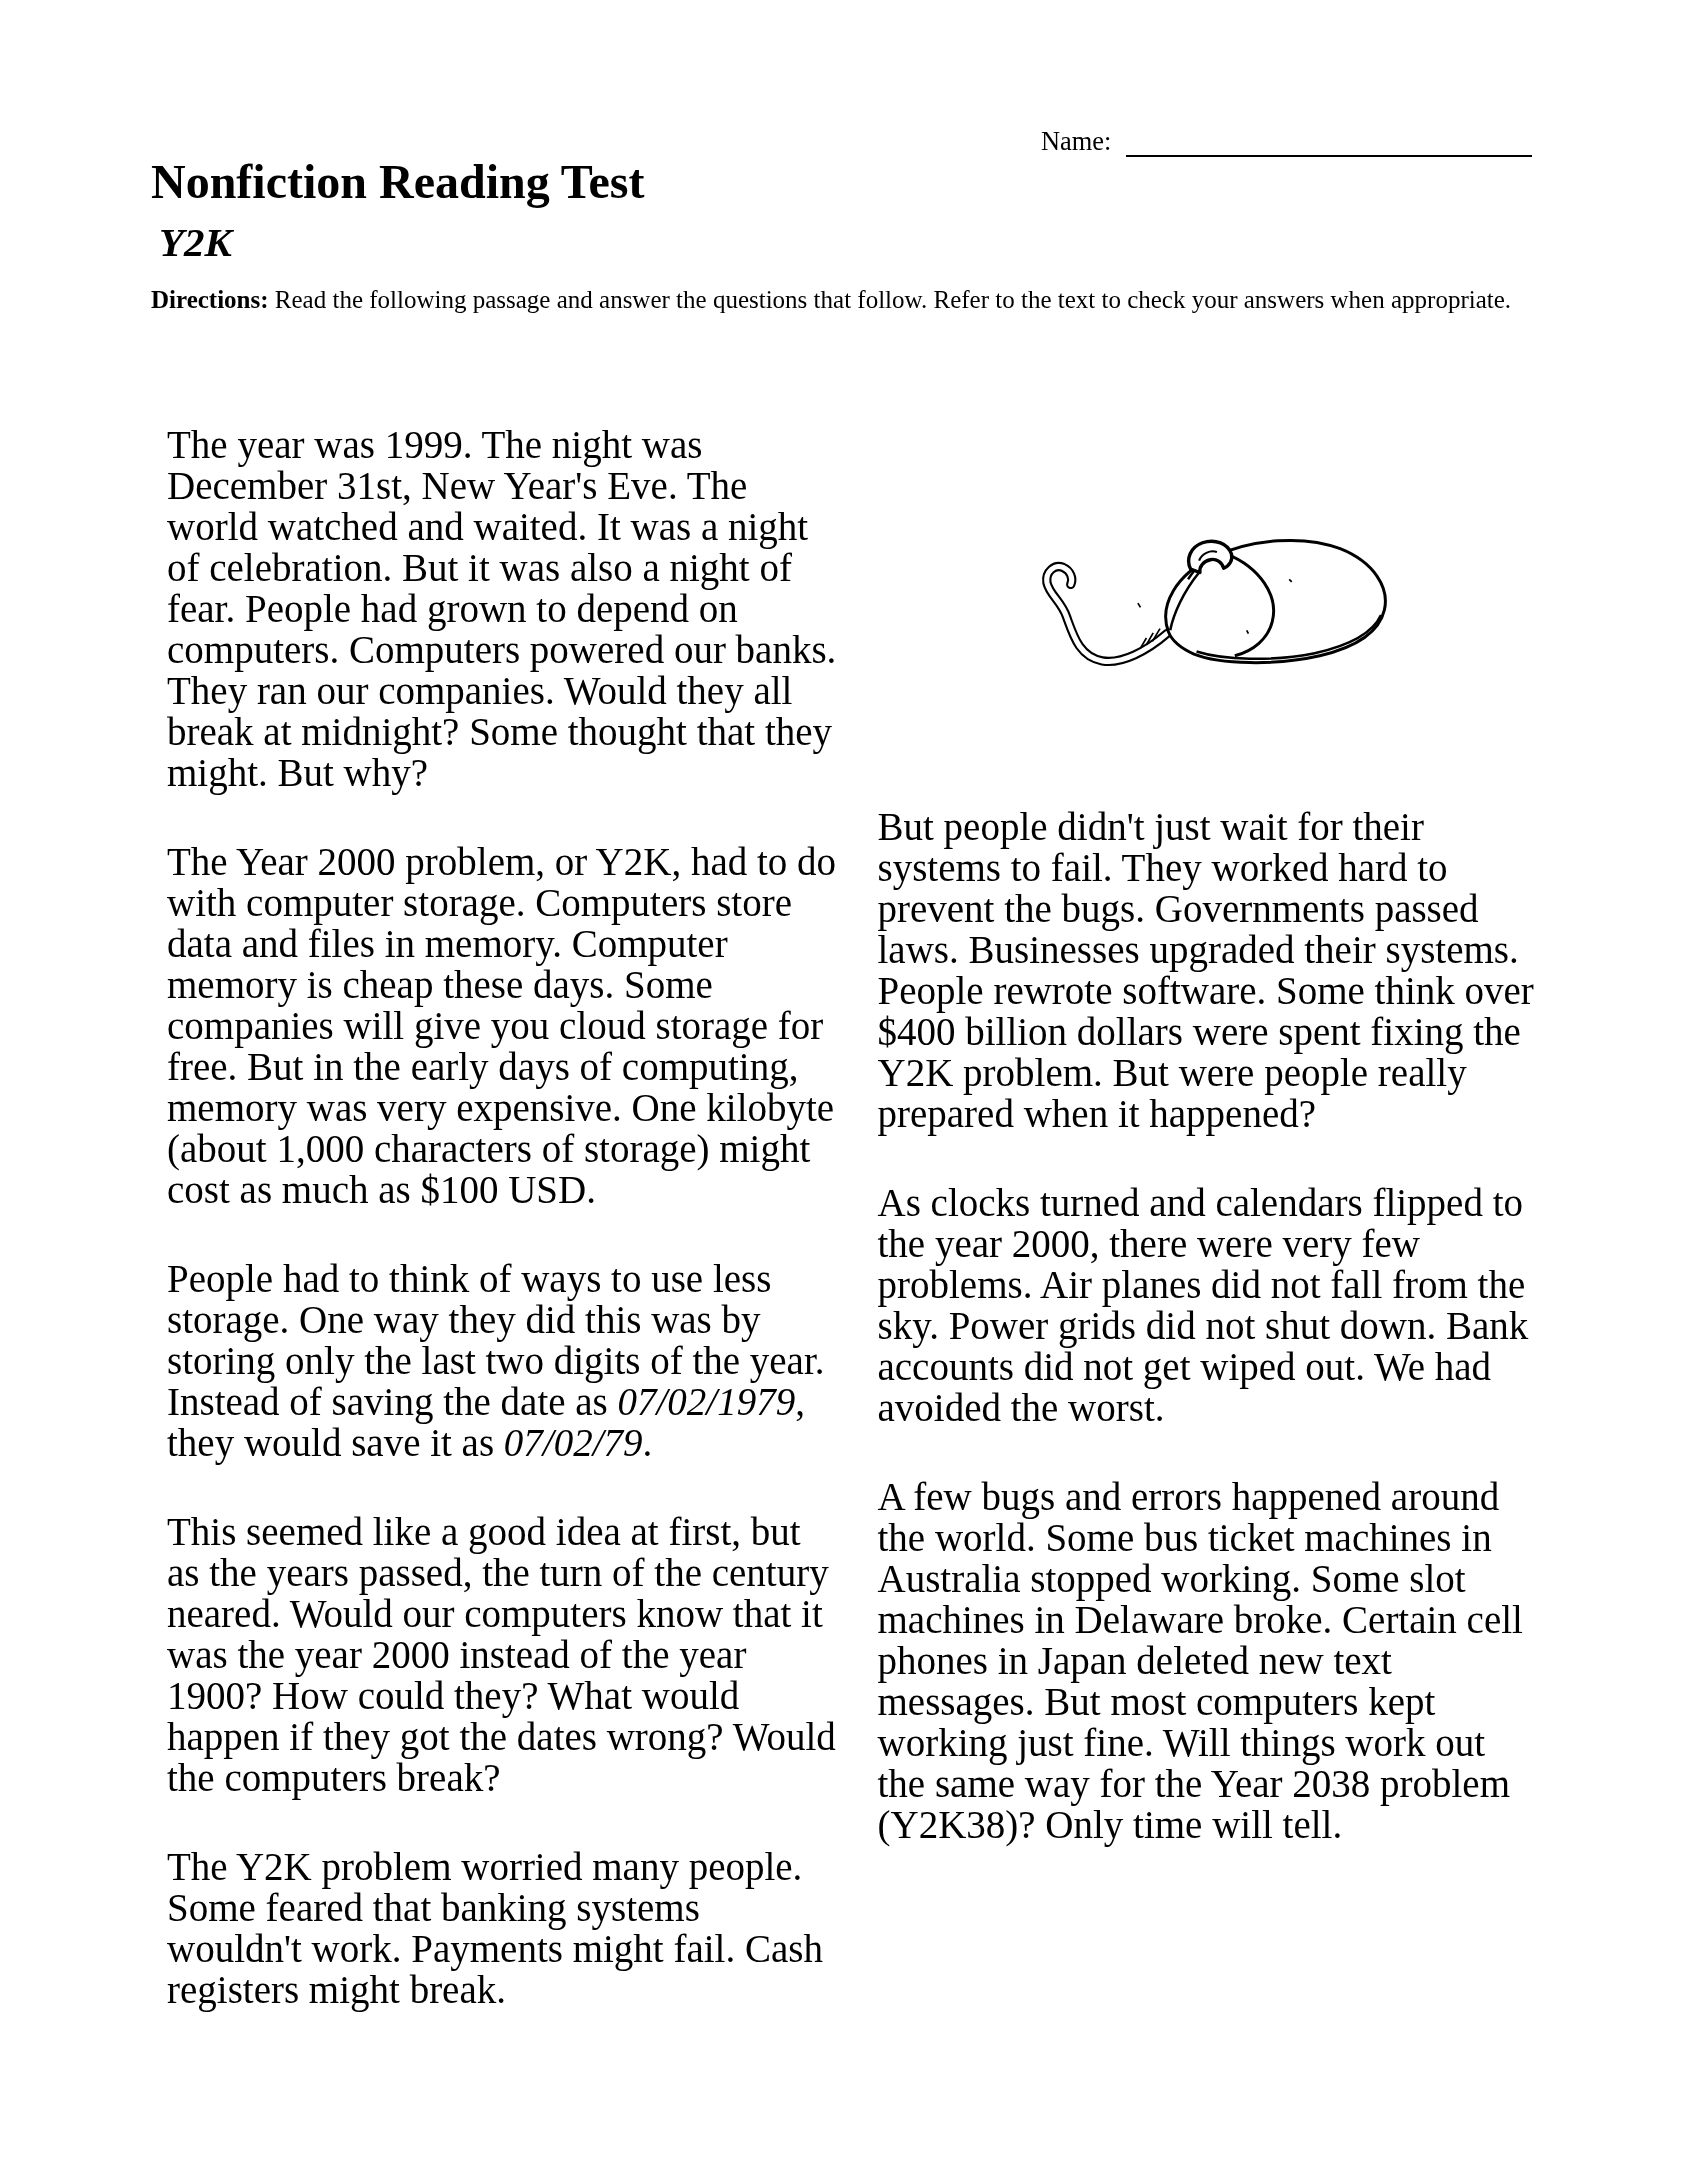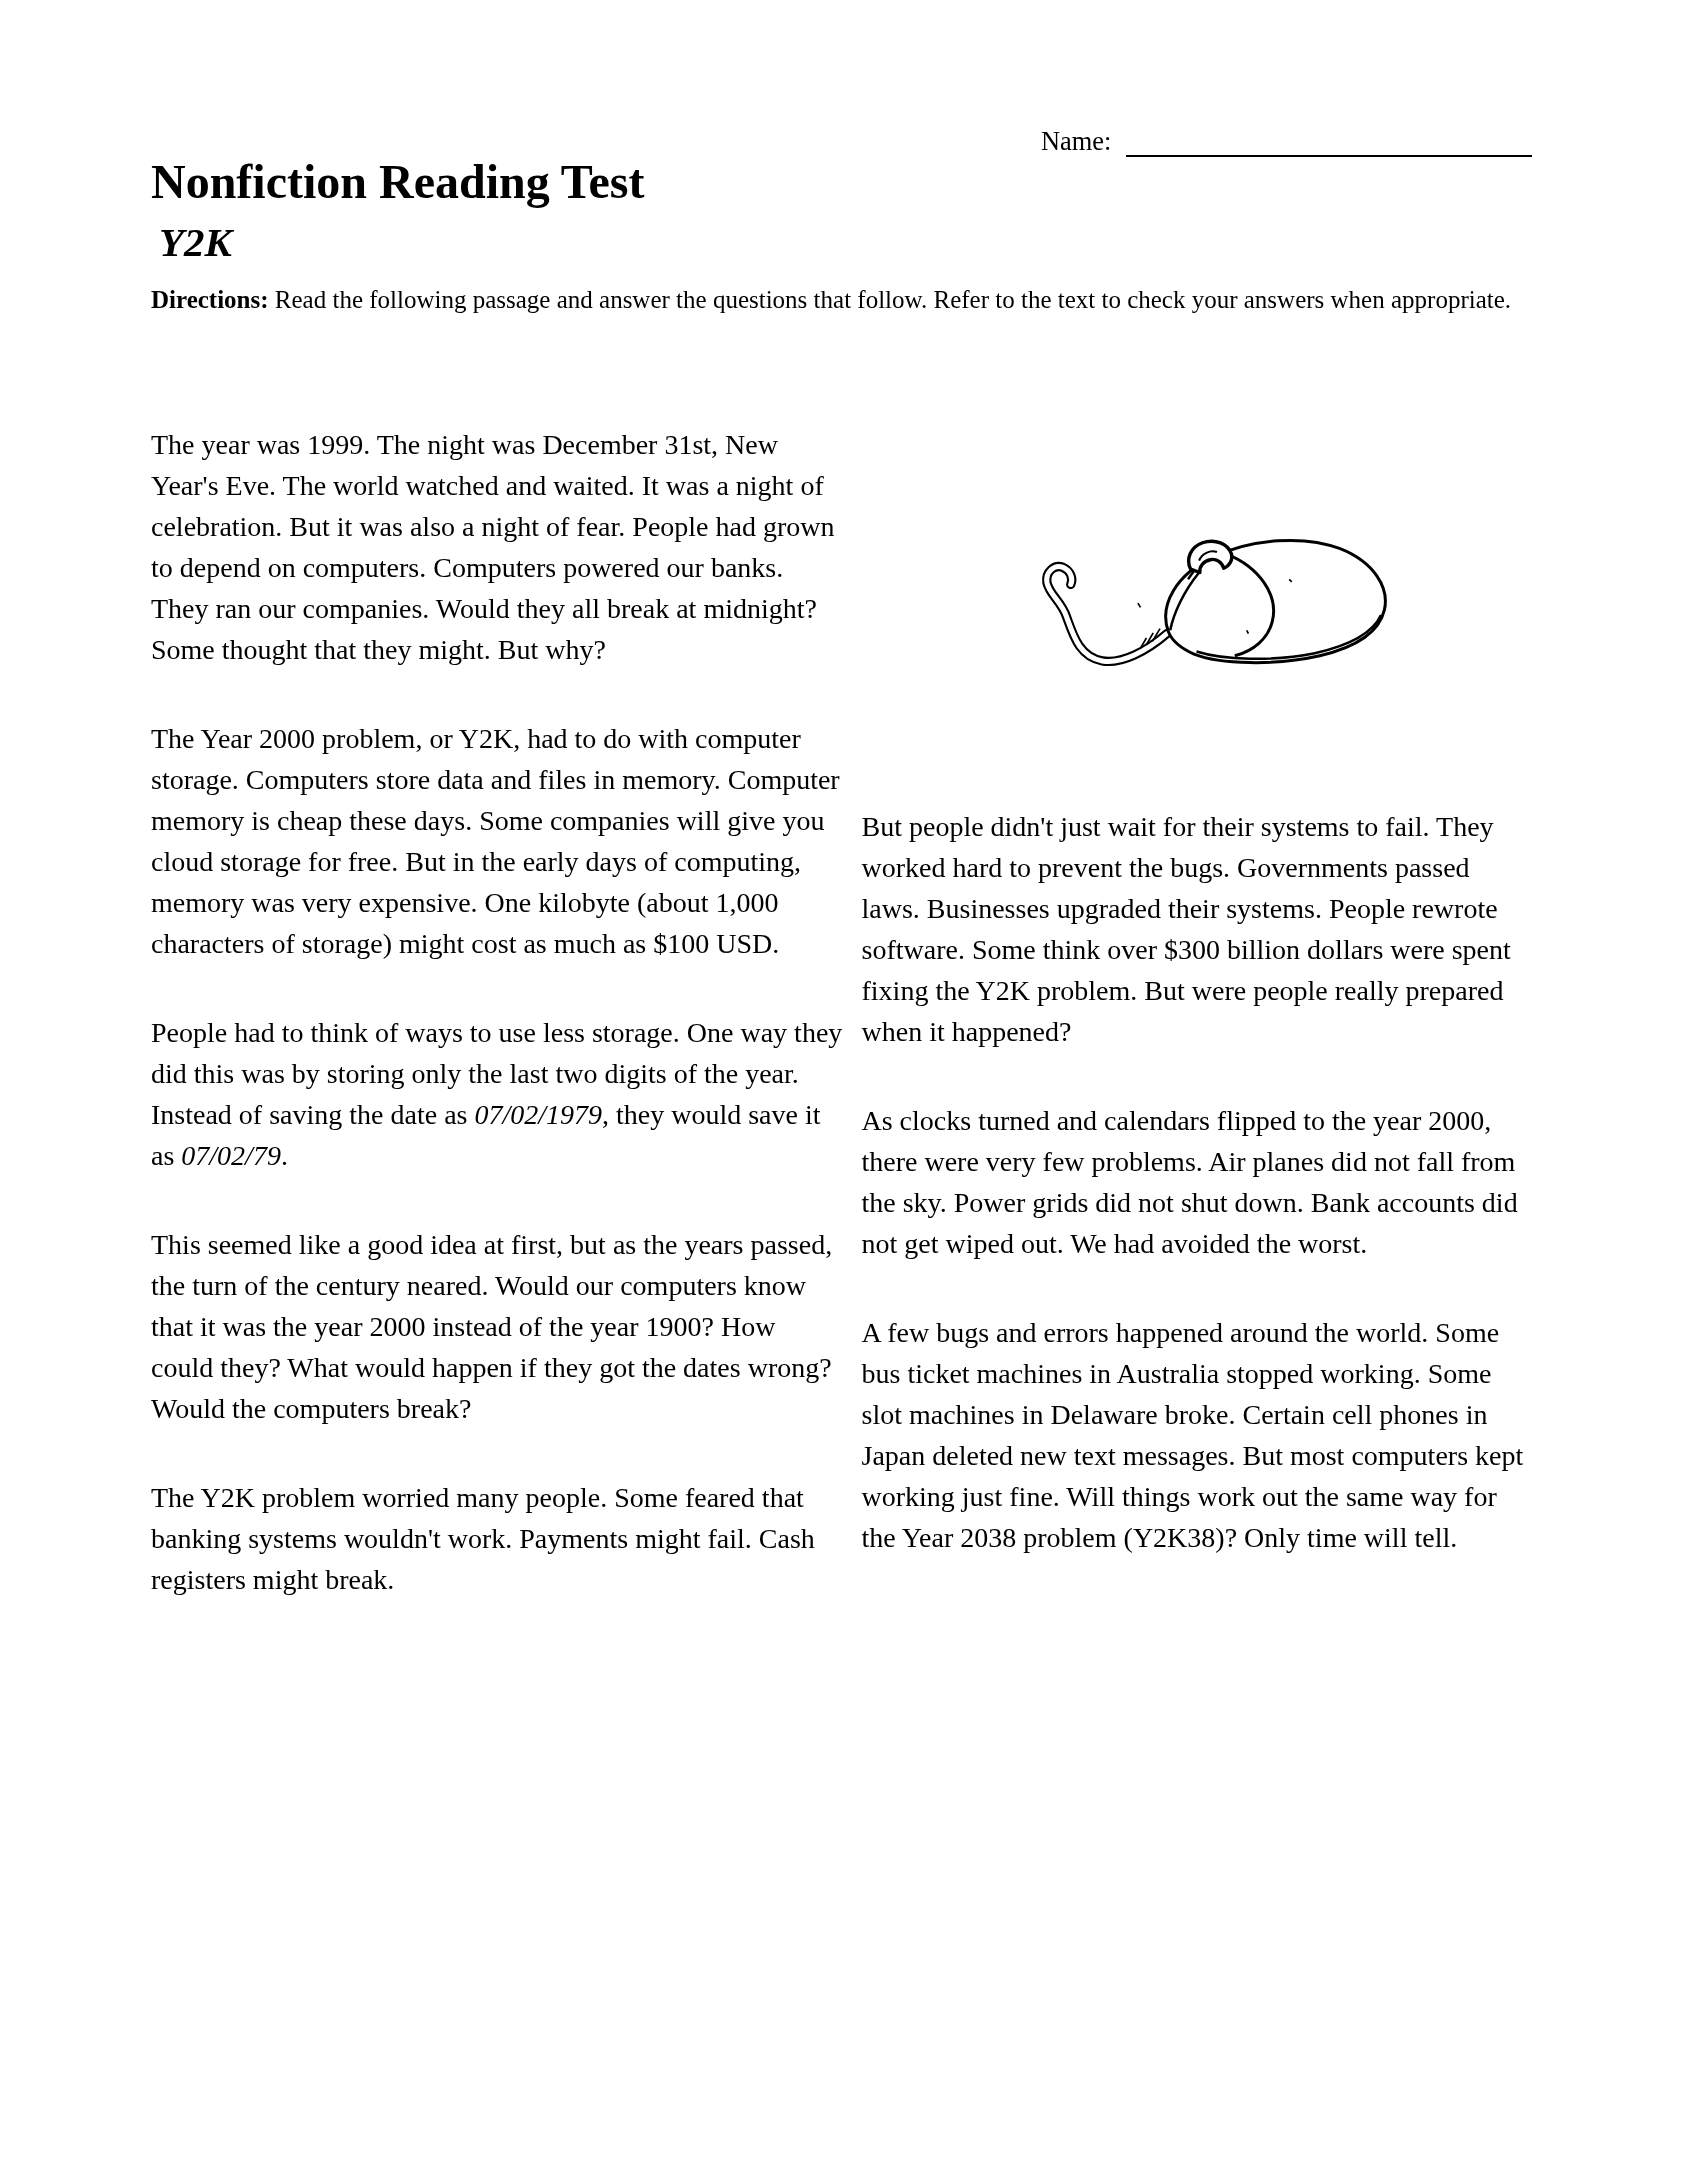--- a/index.html
+++ b/index.html
@@ -71,8 +71,8 @@
   .col-left  { width: 692px; }
   .col-right { width: 673px; }
   .para {
-    margin: 0 0 48px 0;
-    font-size: 28px;
+    margin: 0 0 48px 16px;
+    font-size: 39px;
     line-height: 41px;
   }
   .para em { font-style: italic; }

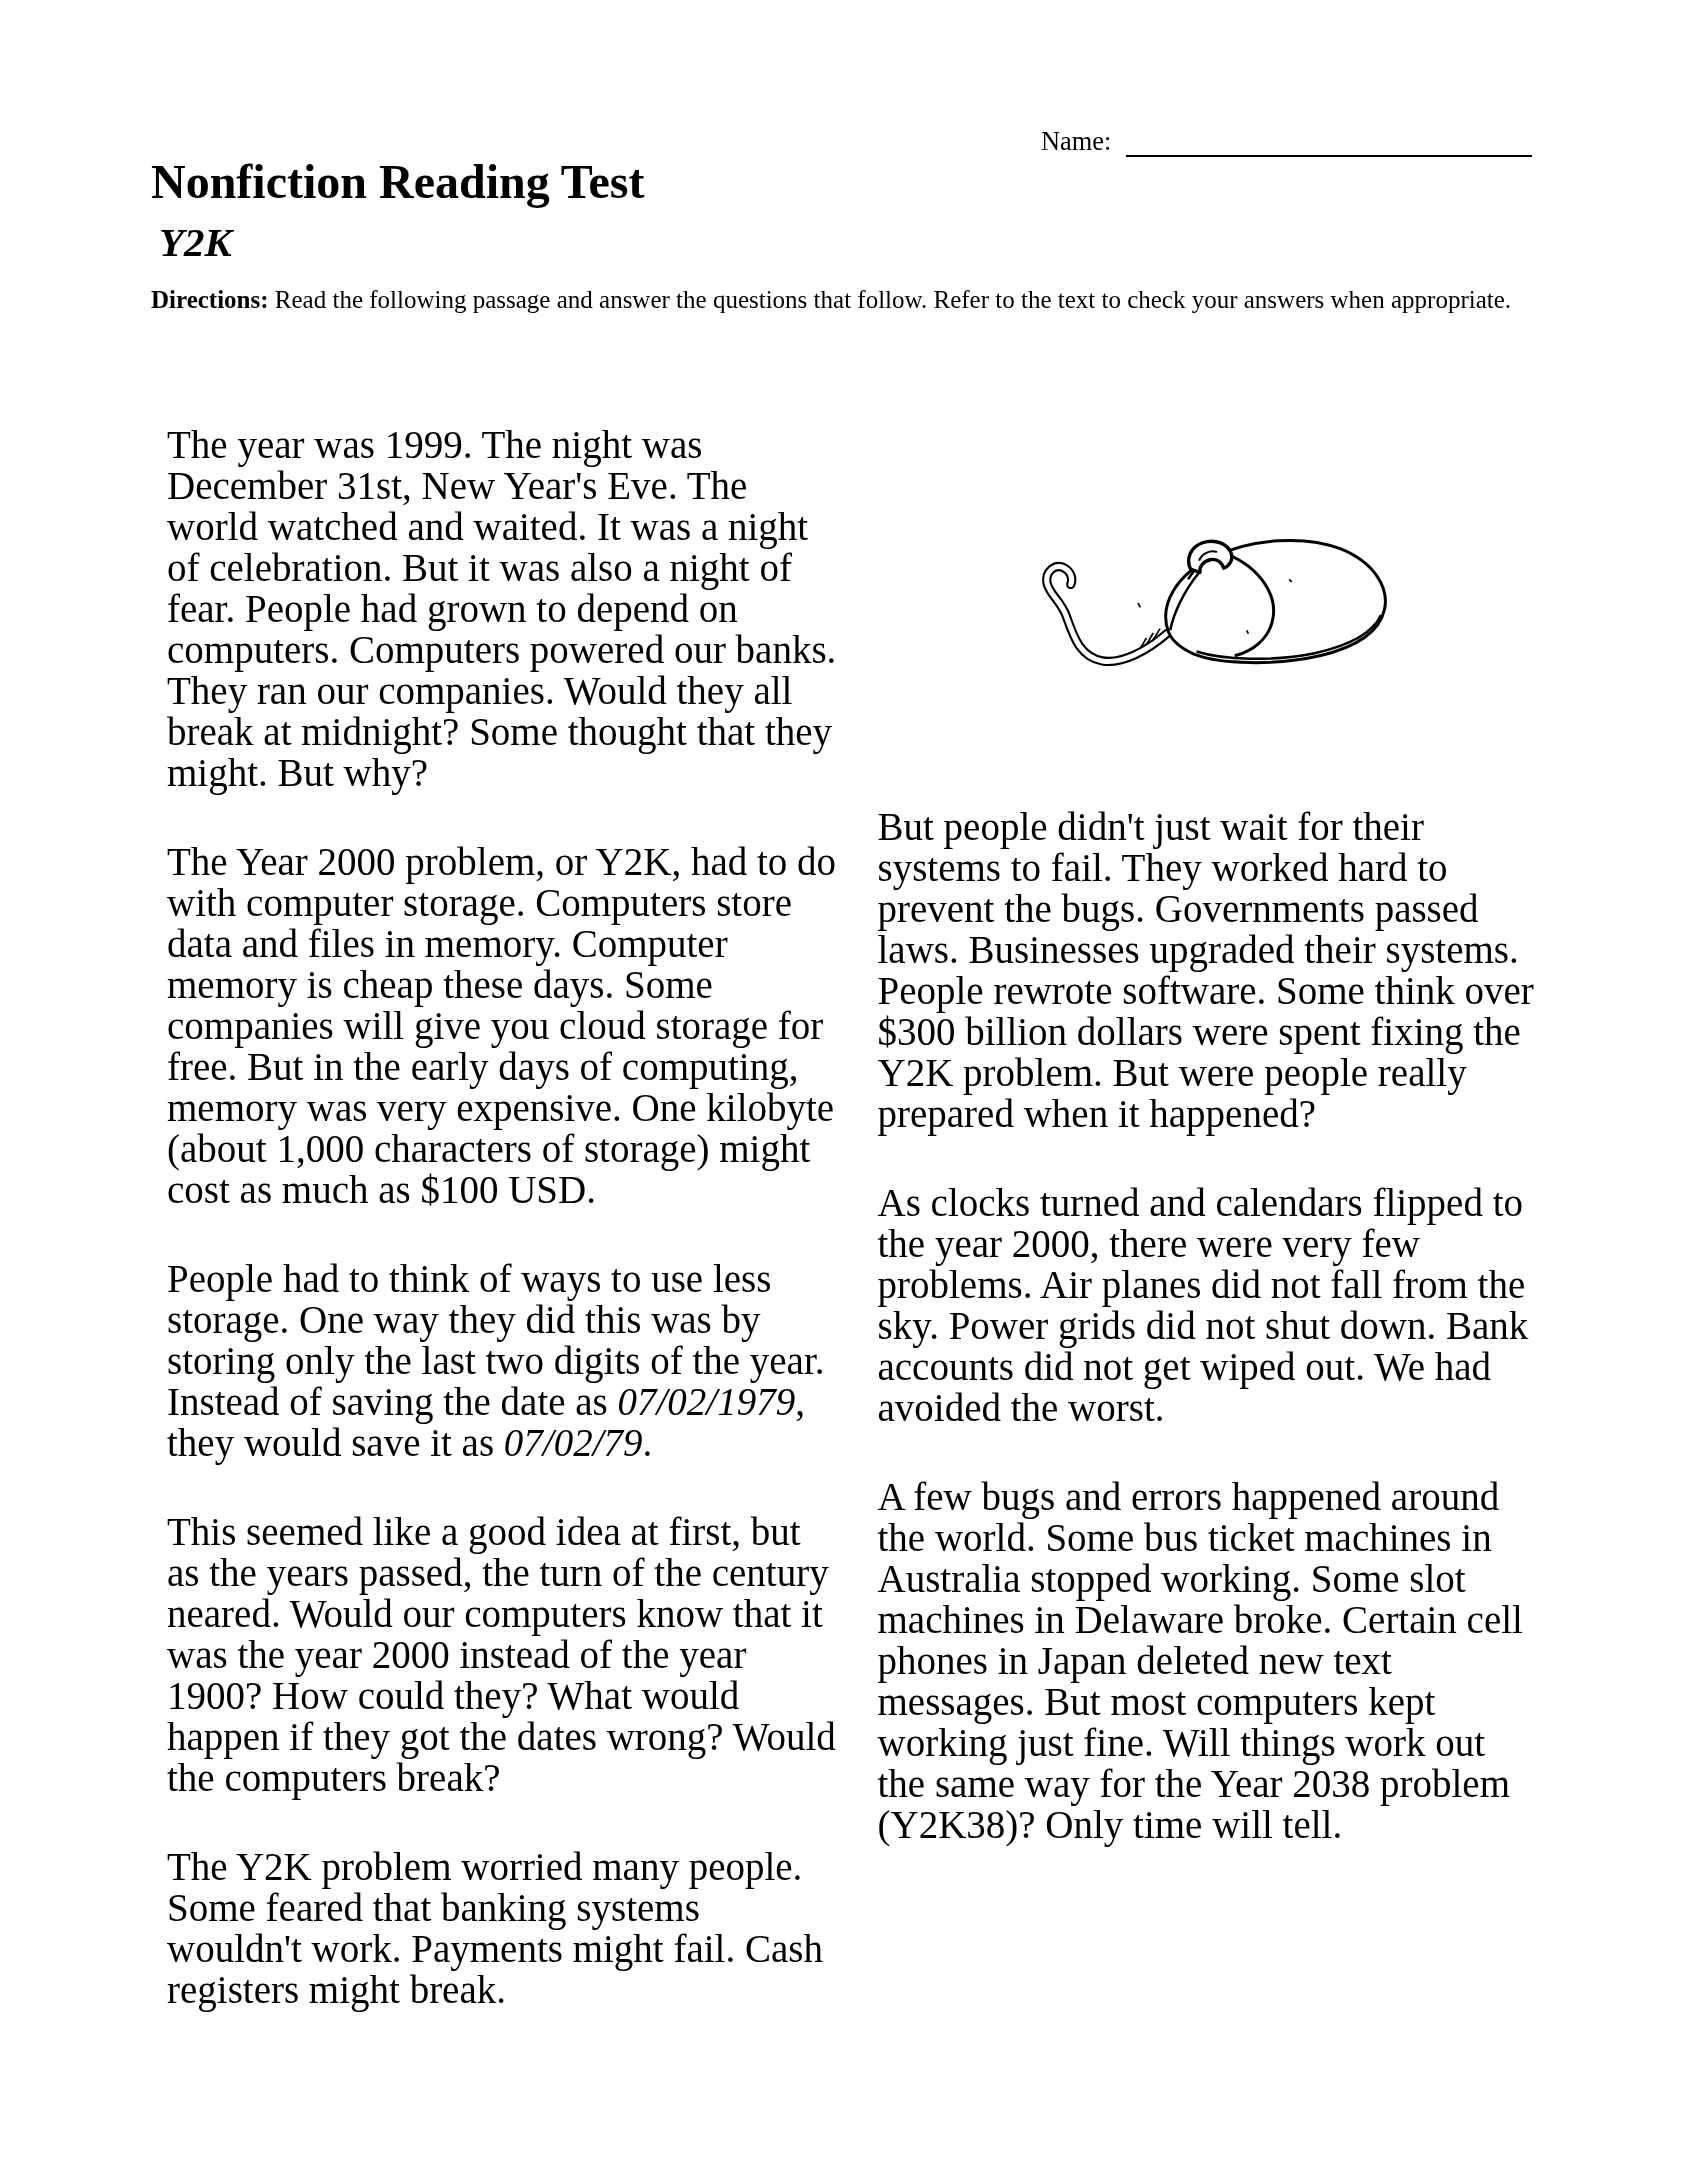--- a/index.html
+++ b/index.html
@@ -137,7 +137,7 @@
         </svg>
       </div>
       <div>
-          <p class="para"><span>But people didn't just wait for their systems to fail. They worked hard to prevent the bugs. Governments passed laws. Businesses upgraded their systems. People rewrote software. Some think over $300 billion dollars were spent fixing the Y2K problem. But were people really prepared when it happened?</span></p>
+          <p class="para"><span>But people didn't just wait for their systems to fail. They worked hard to prevent the bugs. Governments passed laws. Businesses upgraded their systems. People rewrote software. Some think over $400 billion dollars were spent fixing the Y2K problem. But were people really prepared when it happened?</span></p>
           <p class="para"><span>As clocks turned and calendars flipped to the year 2000, there were very few problems. Air planes did not fall from the sky. Power grids did not shut down. Bank accounts did not get wiped out. We had avoided the worst.</span></p>
           <p class="para"><span>A few bugs and errors happened around the world. Some bus ticket machines in Australia stopped working. Some slot machines in Delaware broke. Certain cell phones in Japan deleted new text messages. But most computers kept working just fine. Will things work out the same way for the Year 2038 problem (Y2K38)? Only time will tell.</span></p>
         </div>

